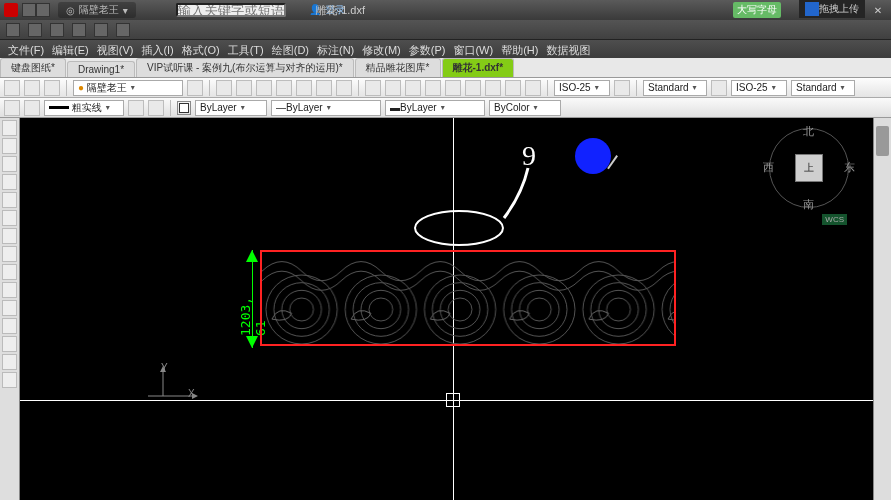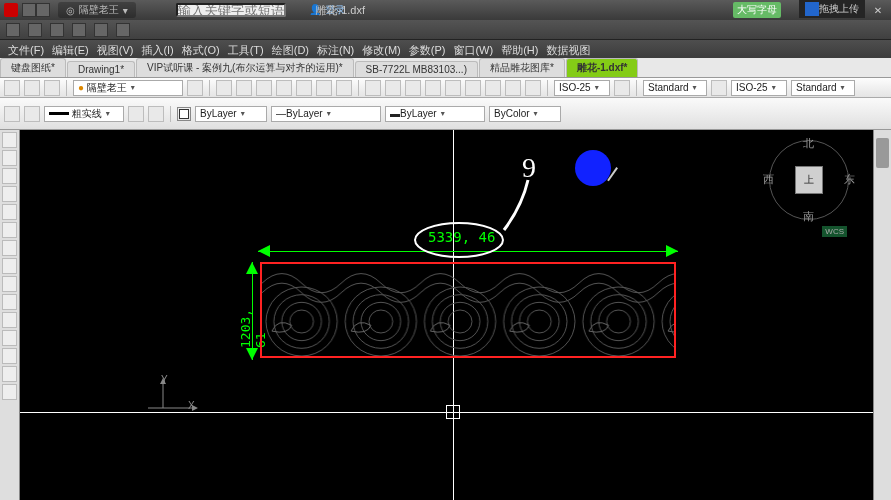--- a/index.html
+++ b/index.html
@@ -143,7 +143,6 @@
   <div class="doctab">键盘图纸*</div>
   <div class="doctab">Drawing1*</div>
   <div class="doctab">VIP试听课 - 案例九(布尔运算与对齐的运用)*</div>
-  <div class="doctab">SB-7722L MB83103...)</div>
   <div class="doctab">精品雕花图库*</div>
   <div class="doctab active">雕花-1.dxf*</div>
 </div>

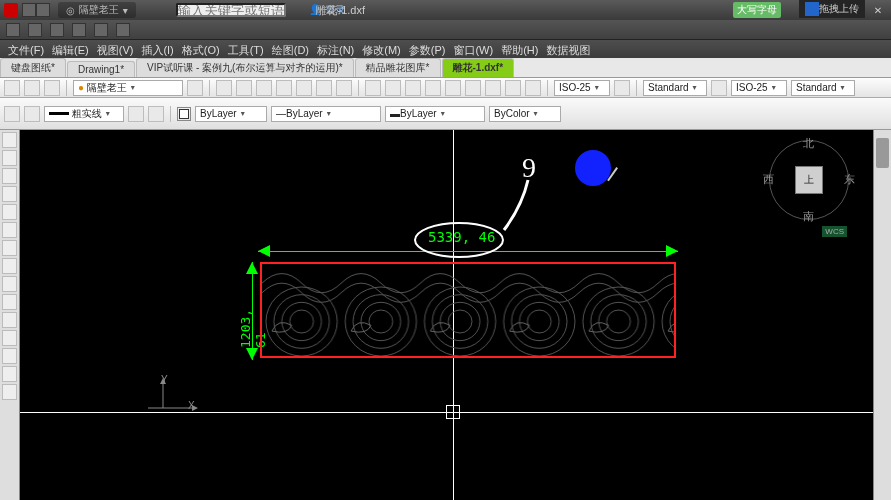--- a/index.html
+++ b/index.html
@@ -32,7 +32,7 @@
 .tdd { display:flex;align-items:center;background:#fff;border:1px solid #aaa;padding:0 4px;height:16px;color:#222; }
 .tdd::after{content:"▾";margin-left:4px;font-size:8px;color:#555;}
 
-.propbar { height: 32px; background: linear-gradient(#fafafa,#e0e0e0); display: flex; align-items: center; gap: 4px; padding: 0 4px; font-size: 10px; border-bottom:1px solid #999; }
+.propbar { height: 20px; background: linear-gradient(#fafafa,#e0e0e0); display: flex; align-items: center; gap: 4px; padding: 0 4px; font-size: 10px; border-bottom:1px solid #999; }
 .colorbox { width: 14px; height: 14px; border: 1px solid #888; display: grid; place-items: center; }
 .colorbox::before { content: ""; width: 8px; height: 8px; background: #fff; border:1px solid #333; }
 

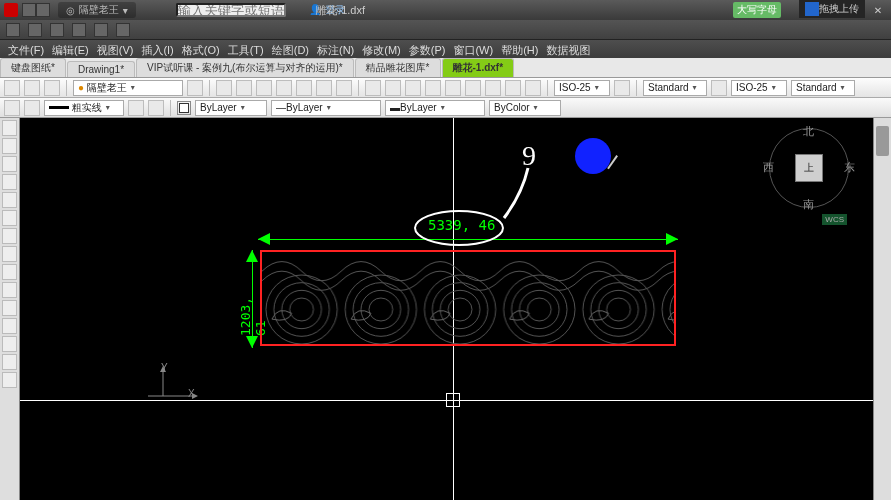--- a/index.html
+++ b/index.html
@@ -229,12 +229,6 @@
       <span class="x">X</span>
     </div>
 
-    <div class="dim-h">
-      <div class="line"></div>
-        <div class="arrow-l"></div>
-        <div class="arrow-r"></div>
-      <div class="label">5339, 46</div>
-    </div>
 
     <div class="dim-v">
       <div class="line"></div>

